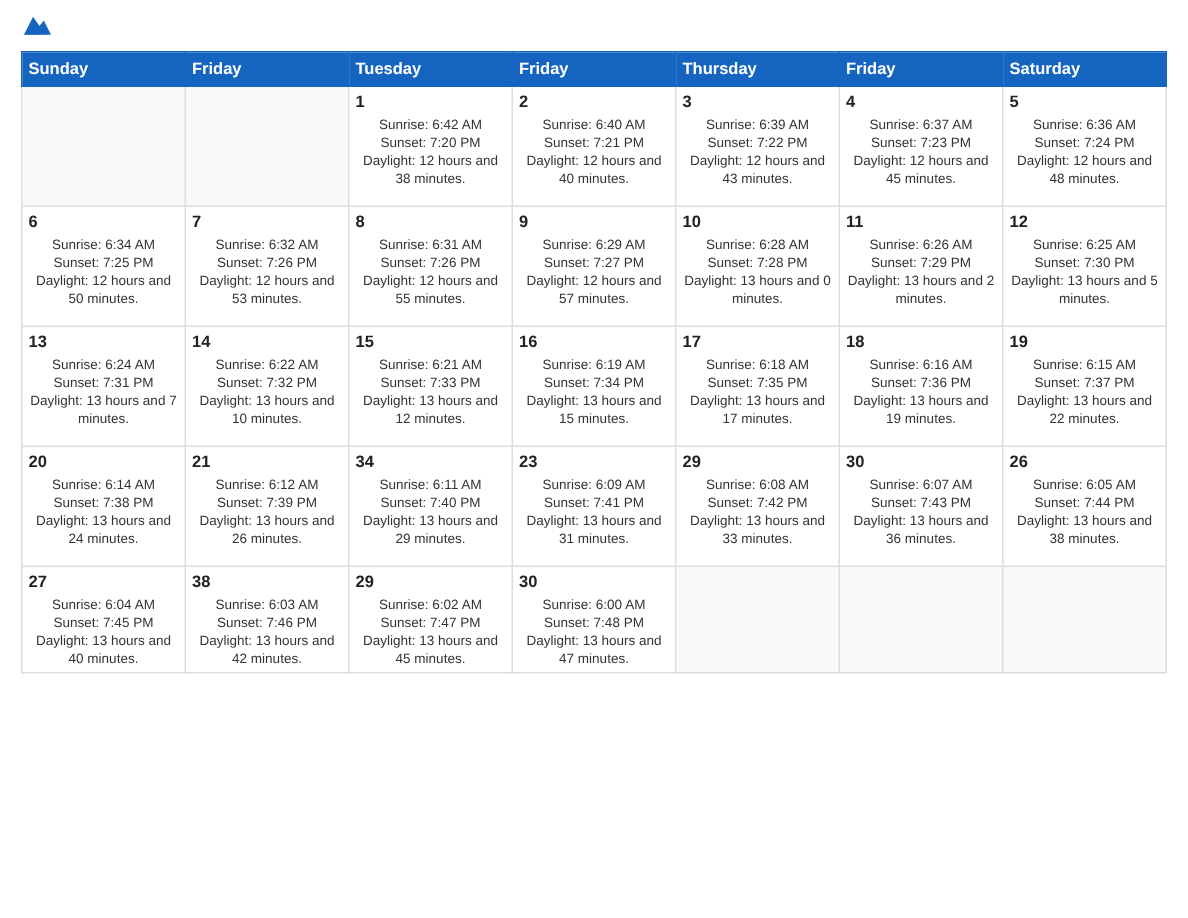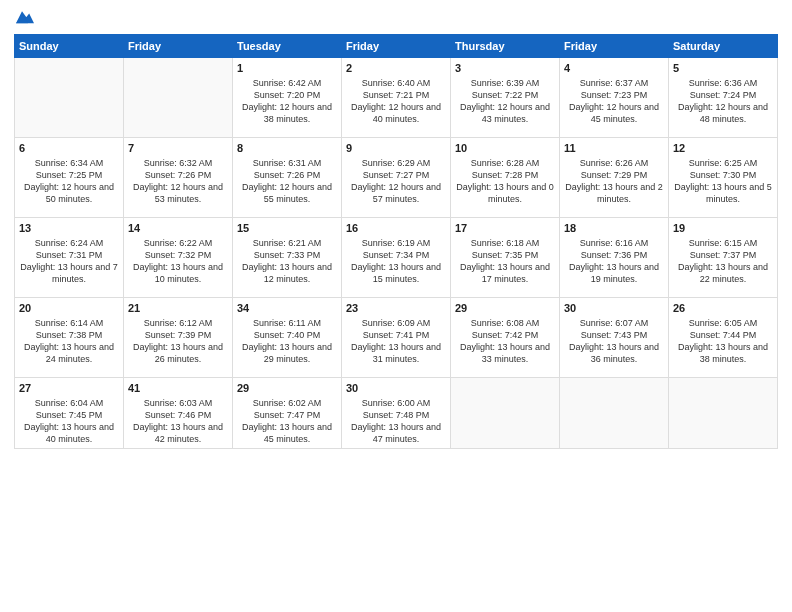--- a/index.html
+++ b/index.html
@@ -244,7 +244,7 @@
             <div class="day-info">Sunrise: 6:04 AM<br>Sunset: 7:45 PM<br>Daylight: 13 hours and 40 minutes.</div>
           </td>
           <td>
-            <span class="day-num">41</span>
+            <span class="day-num">38</span>
             <div class="day-info">Sunrise: 6:03 AM<br>Sunset: 7:46 PM<br>Daylight: 13 hours and 42 minutes.</div>
           </td>
           <td>

